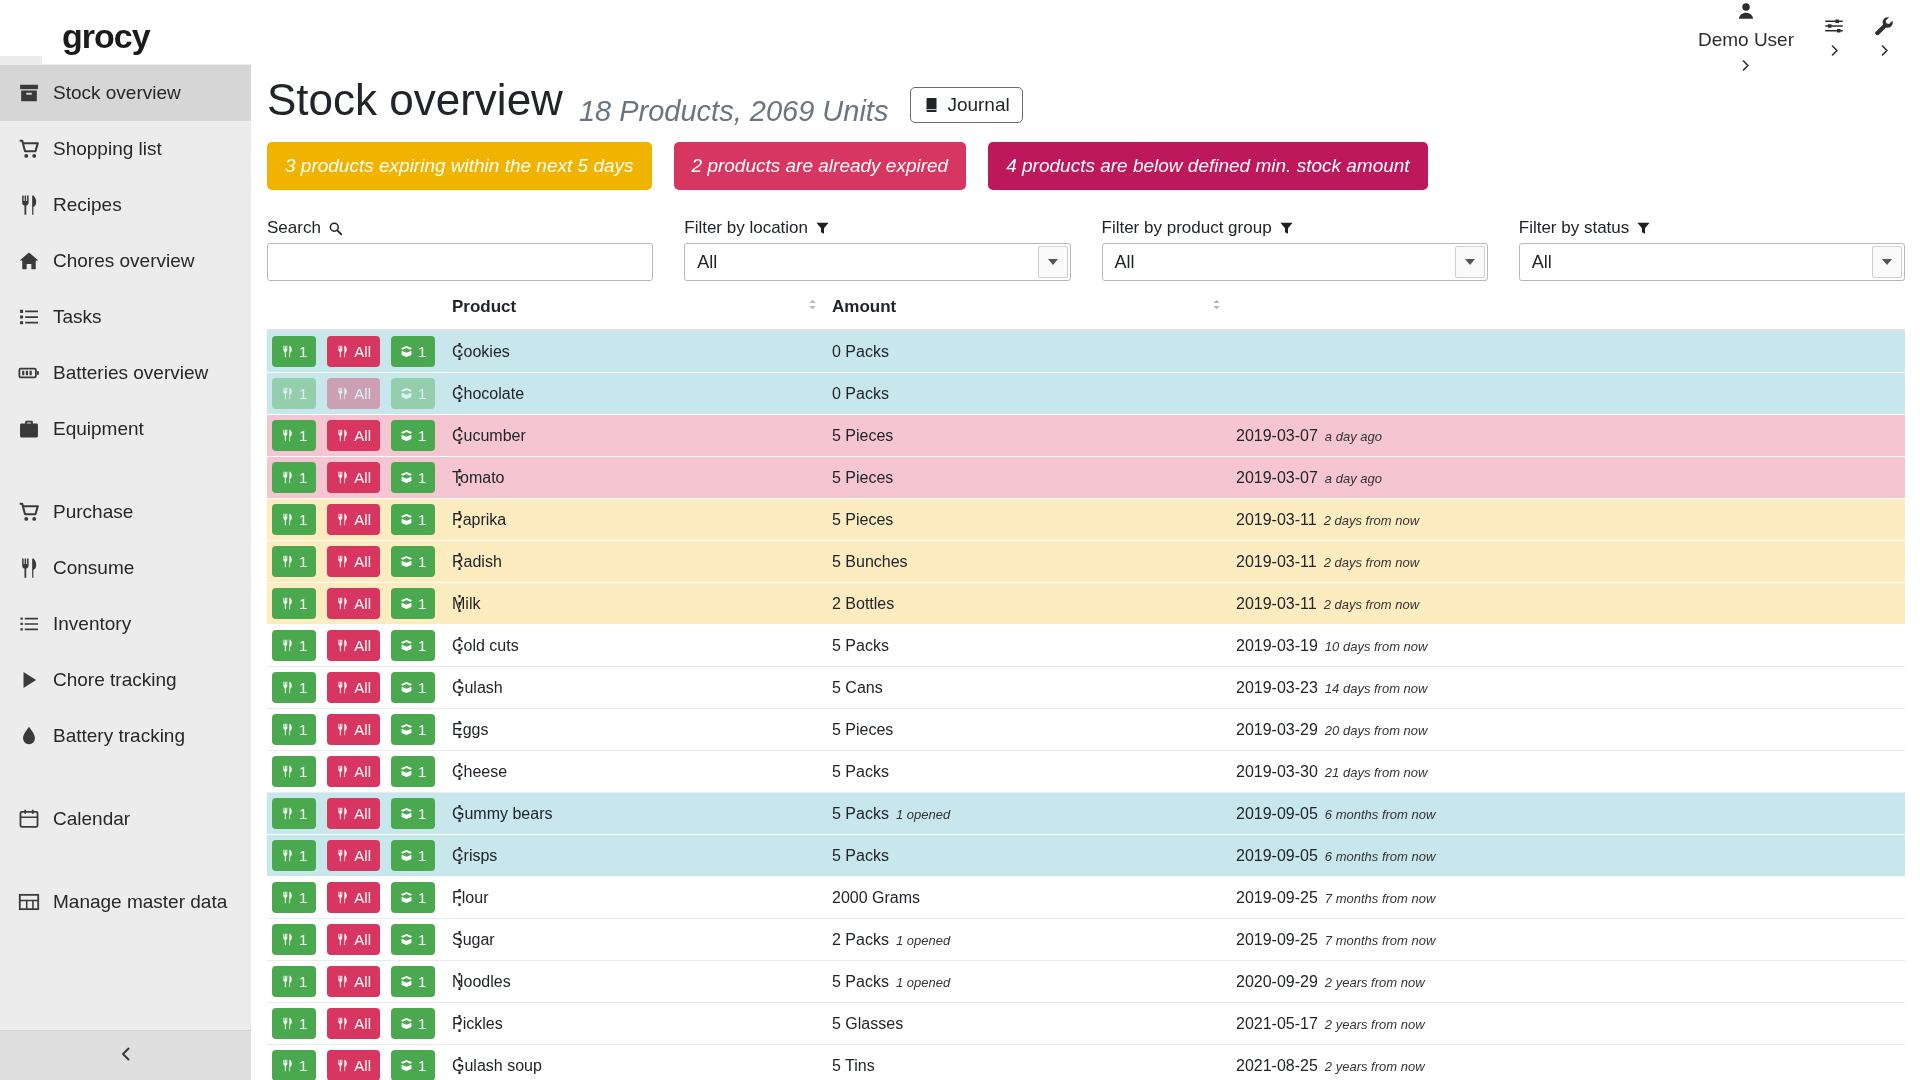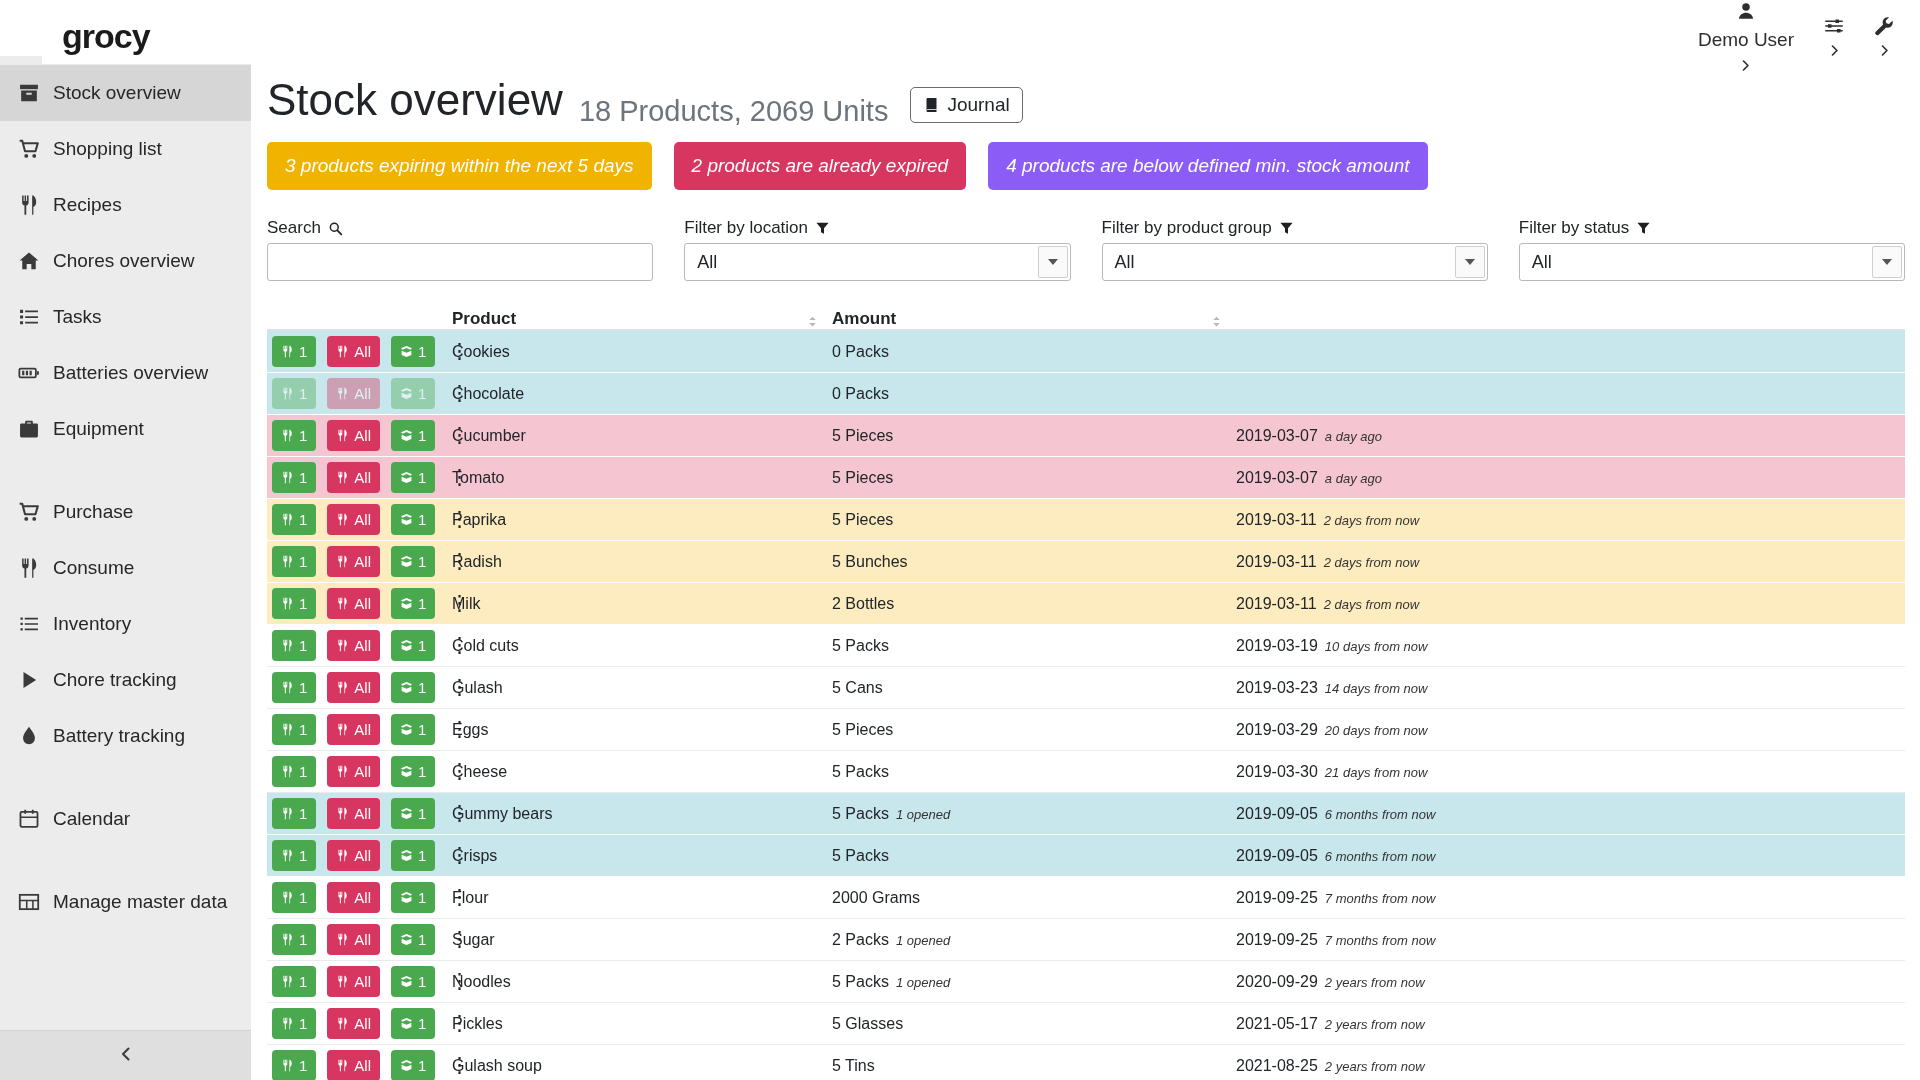--- a/index.html
+++ b/index.html
@@ -53,7 +53,7 @@
 
   .page-head { display: flex; align-items: center; gap: 16px; }
   .page-head h1 { font-size: 44px; font-weight: 400; color: #212529; line-height: 1.1; }
-  .subtitle { font-size: 29px; color: #6c757d; margin-top: 22px; }
+  .subtitle { font-size: 29px; color: #6c757d; margin-top: 22px; font-style: italic; }
   .journal-btn {
     margin-left: 6px; margin-top: 8px;
     display: inline-flex; align-items: center; gap: 8px;

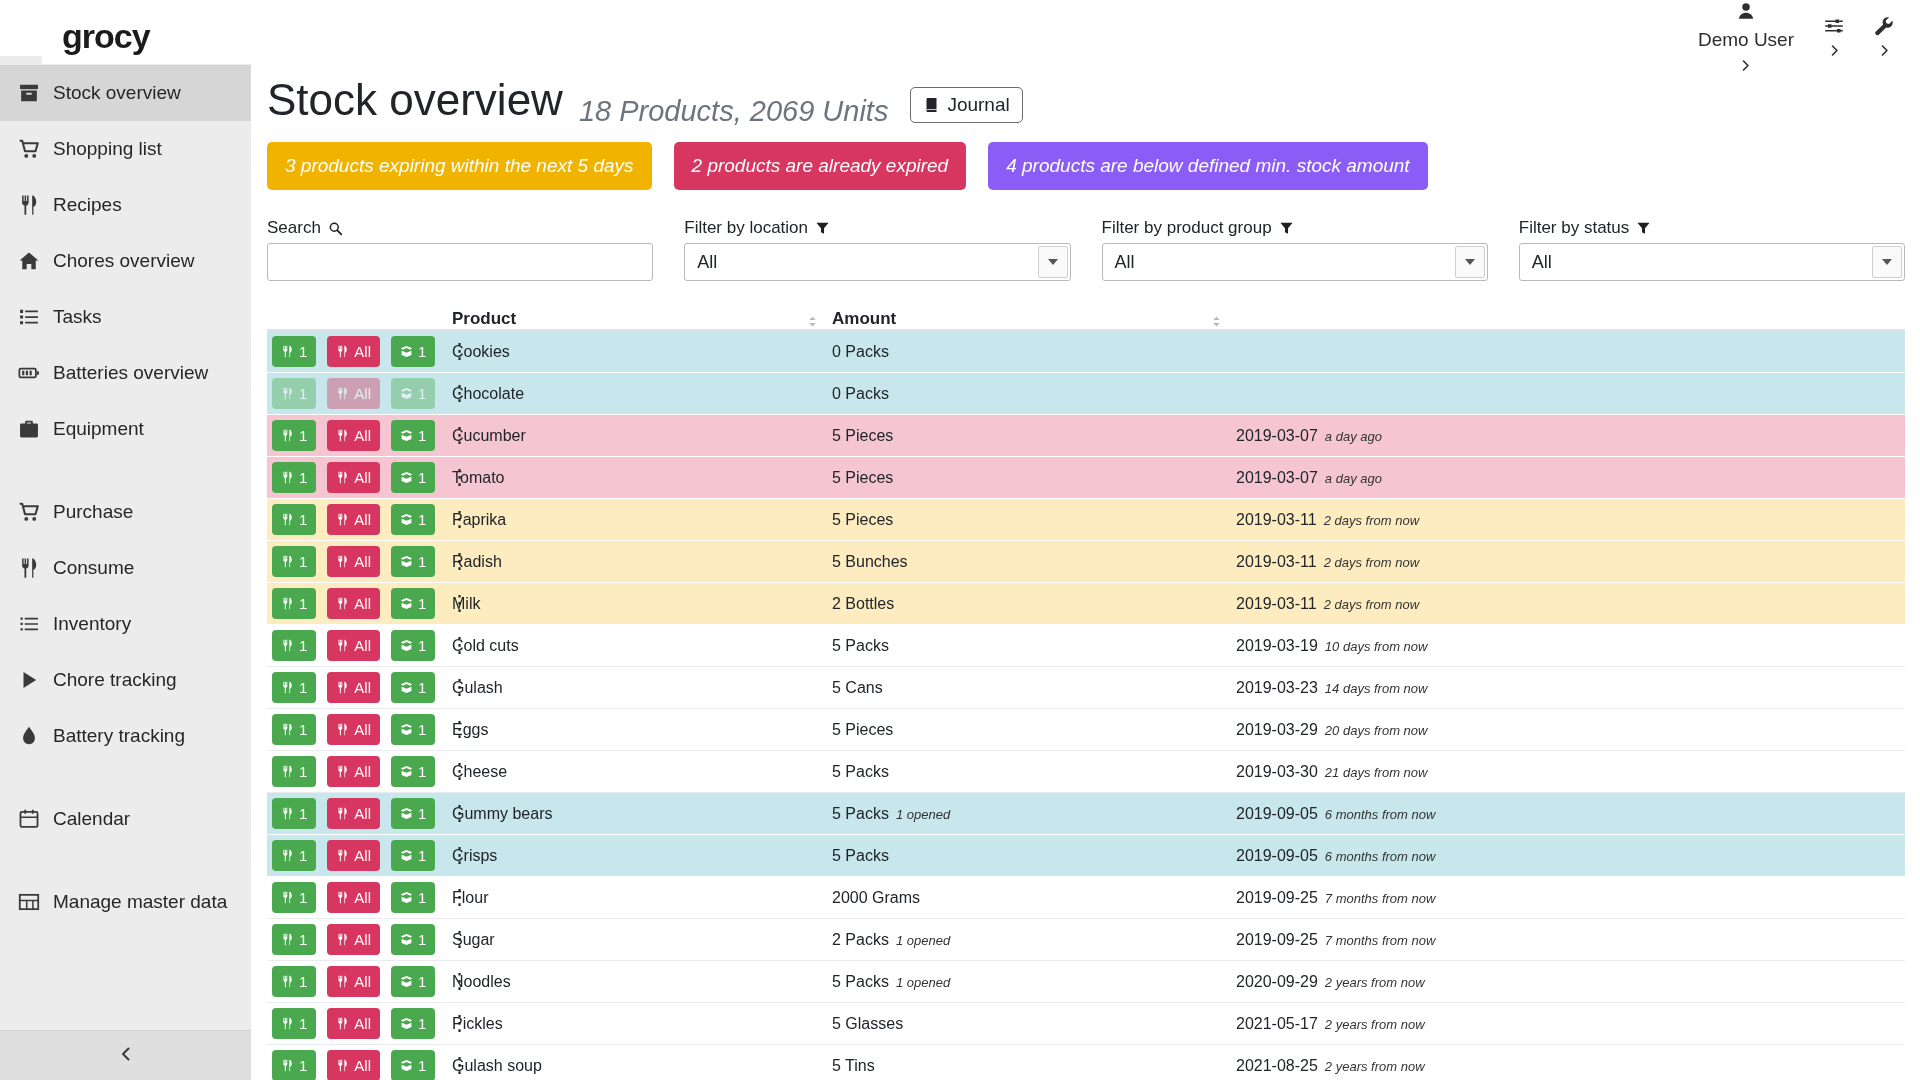--- a/index.html
+++ b/index.html
@@ -332,7 +332,7 @@
   <div class="banners">
     <div class="banner" style="background: rgb(240, 180, 0);">3 products expiring within the next 5 days</div>
     <div class="banner" style="background: rgb(214, 54, 95);">2 products are already expired</div>
-    <div class="banner" style="background: #8b5cf6;">4 products are below defined min. stock amount</div>
+    <div class="banner" style="background: #be185d;">4 products are below defined min. stock amount</div>
   </div>
 
   <div class="filters">

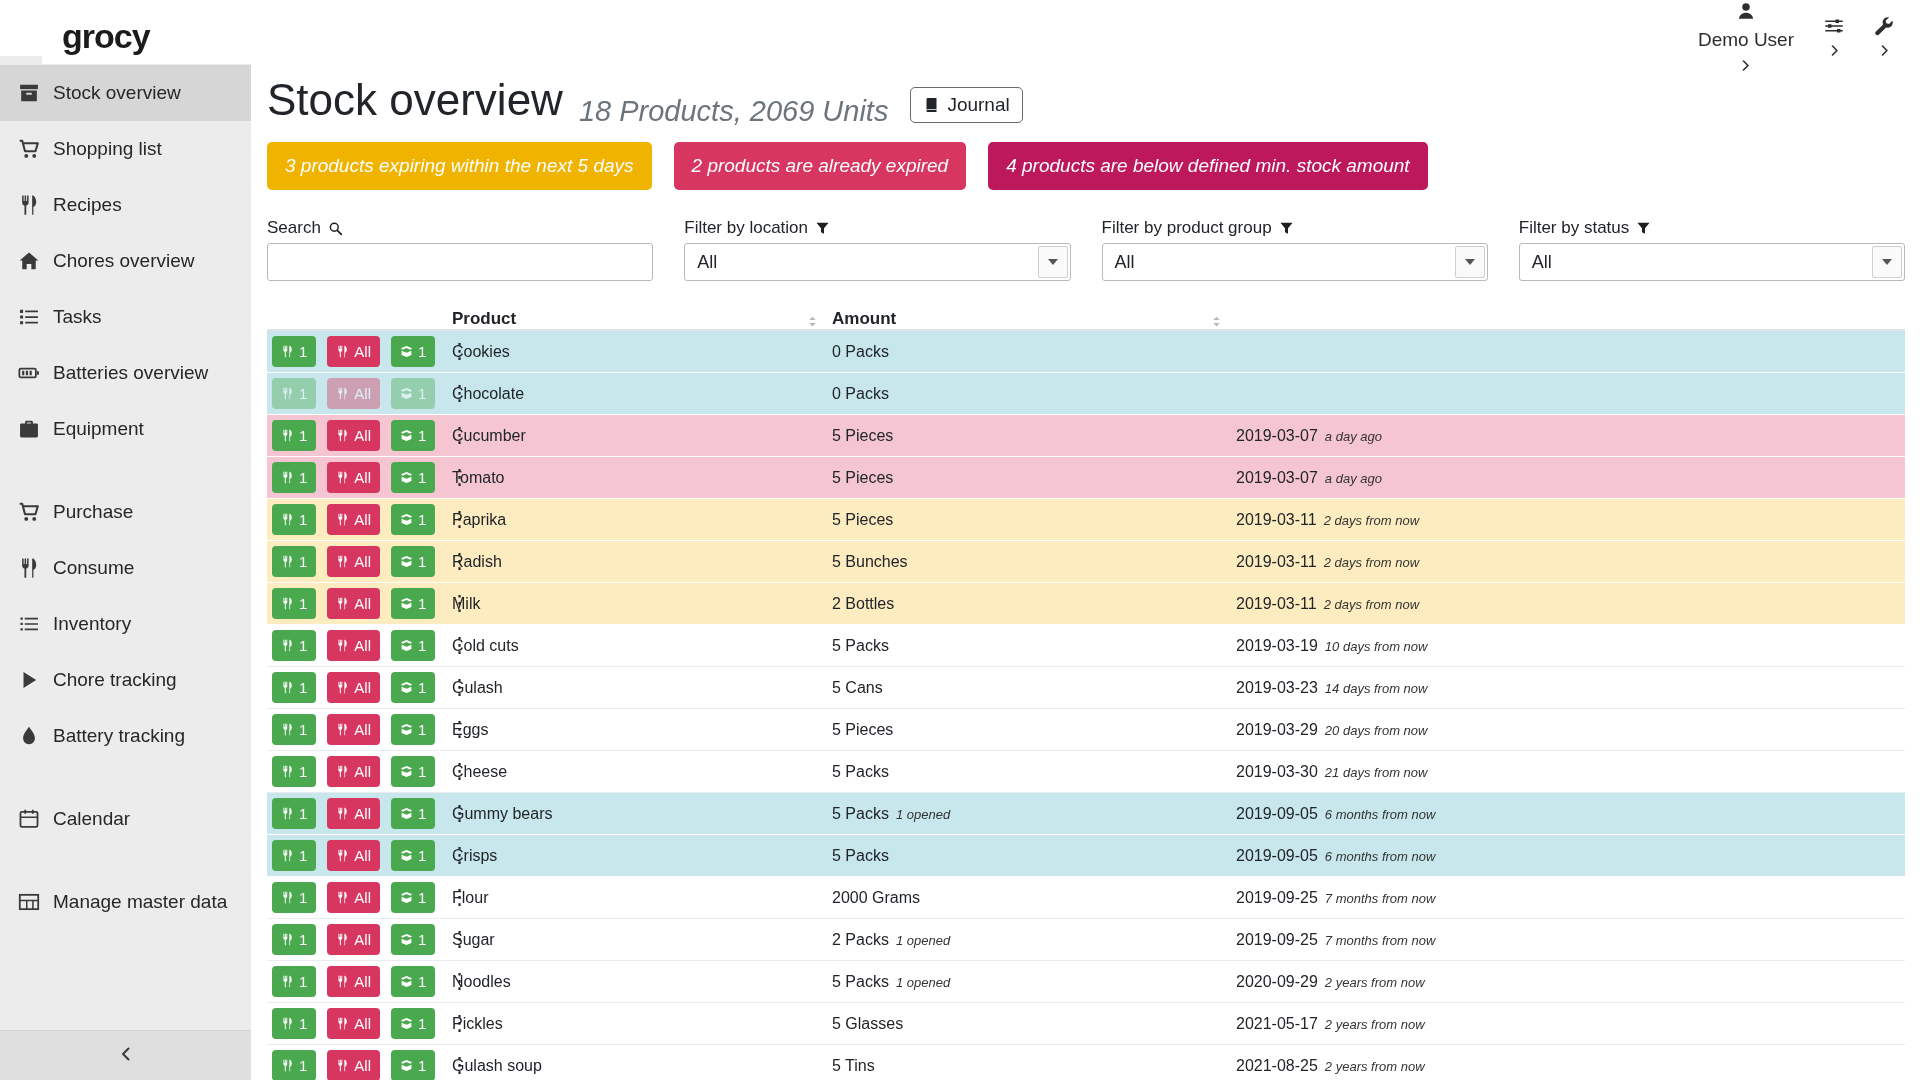--- a/index.html
+++ b/index.html
@@ -95,7 +95,7 @@
   .stock-table { margin-top: 16px; }
   .thead, .trow { display: grid; grid-template-columns: 183px 380px 404px auto; align-items: center; }
   .thead { border-bottom: 2px solid #dee2e6; height: 34px; }
-  .thead .hcell { font-size: 17px; font-weight: 700; color: #212529; padding: 0 10px 0 2px; display: flex; align-items: flex-end; cursor: pointer; height: 100%; gap: 37px; }
+  .thead .hcell { font-size: 17px; font-weight: 700; color: #212529; padding: 0 10px 0 2px; display: flex; align-items: flex-start; cursor: pointer; height: 100%; gap: 37px; }
   .sort { margin-left: auto; width: 15px; height: 15px; color: #b8b8b8; display: inline-flex; }
   .sort svg { width: 100%; height: 100%; }
   .trow { height: 42px; border-bottom: 1px solid #e9ecef; background: #fff; }

